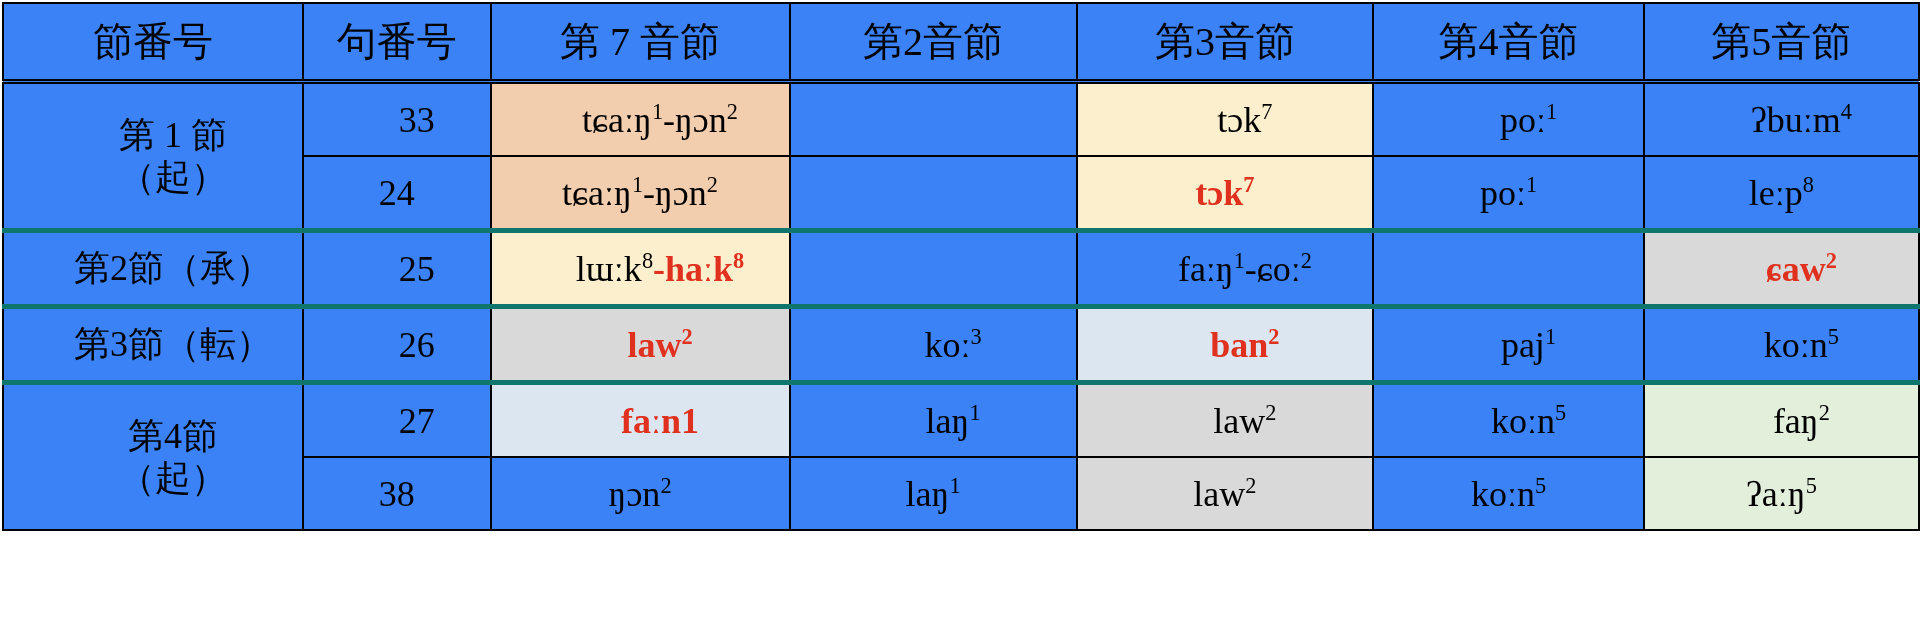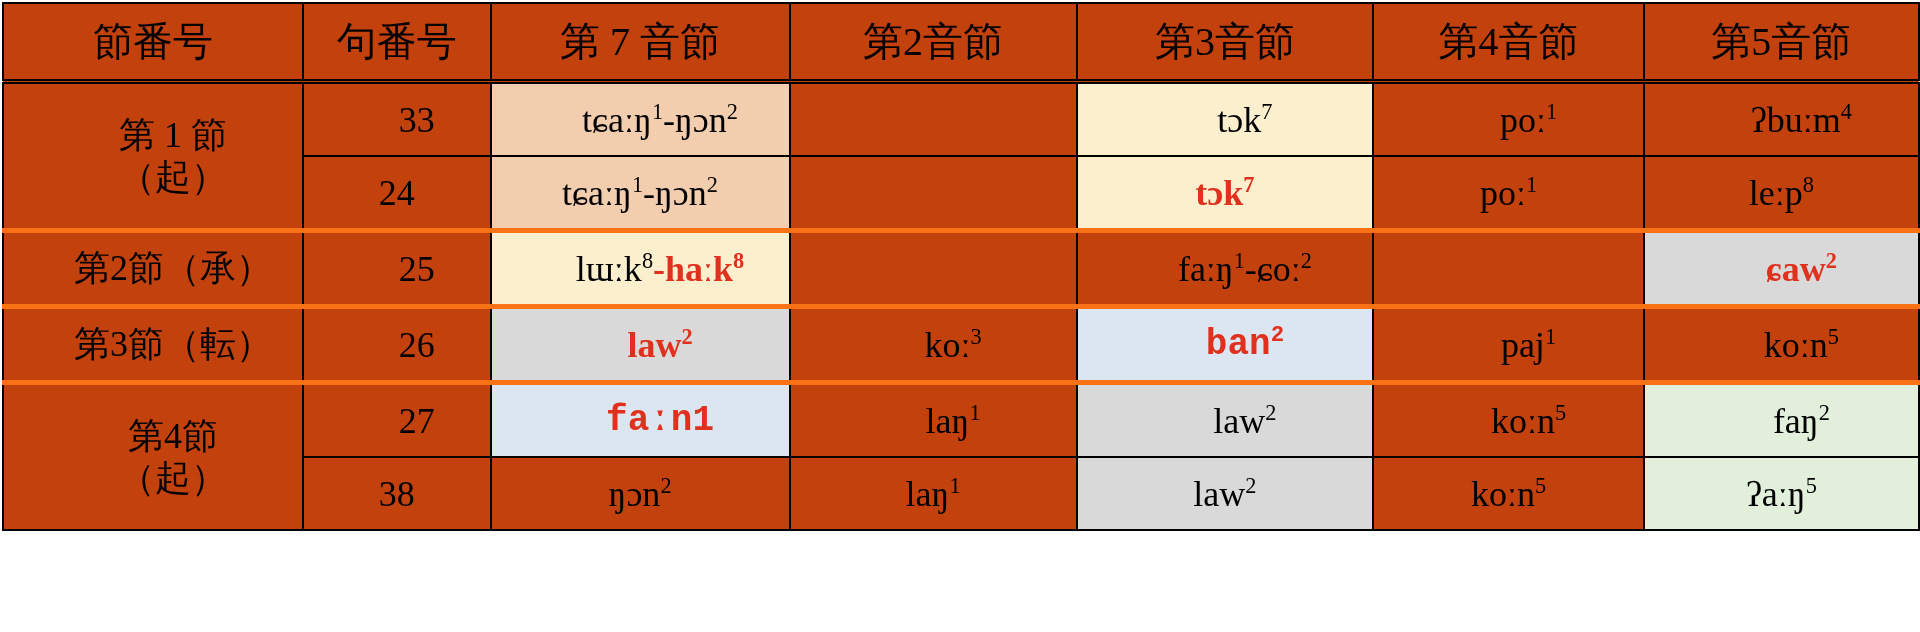--- a/index.html
+++ b/index.html
@@ -26,7 +26,7 @@
     vertical-align:middle;
     padding:0;
     font-weight:normal;
-    background:#c2410c;
+    background:#3b82f6;
     white-space:nowrap;
   }
   

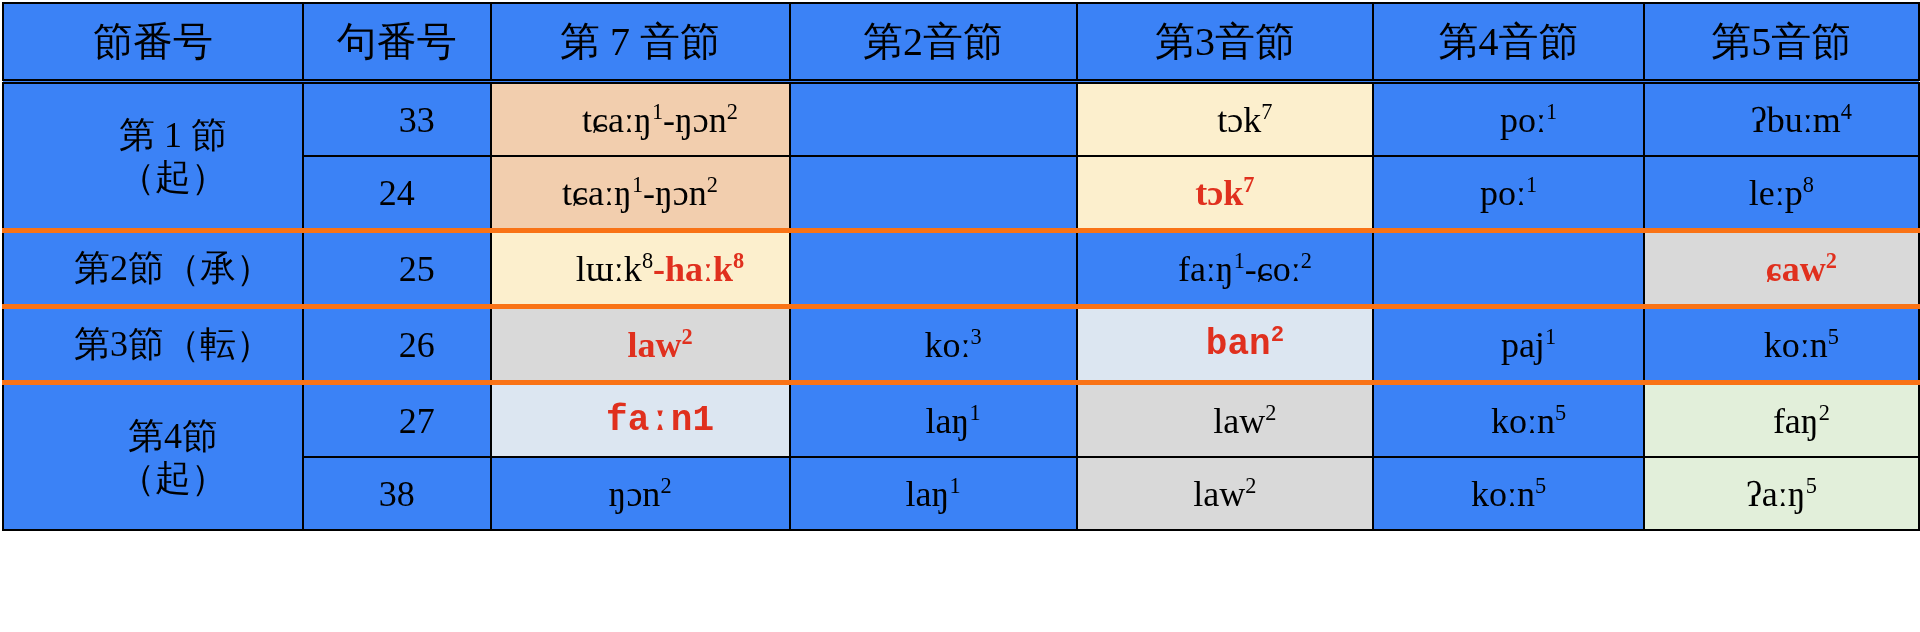--- a/index.html
+++ b/index.html
@@ -55,7 +55,7 @@
   }
   td.num{font-size:36px;}
   
-  tr.grp-top td{border-top:5px solid #f97316;padding-left:40px;}
+  tr.grp-top td{border-top:5px solid #0f766e;padding-left:40px;}
 
   .syl{display:inline-block;}
   .red{color:#e0301e;font-weight:bold;}

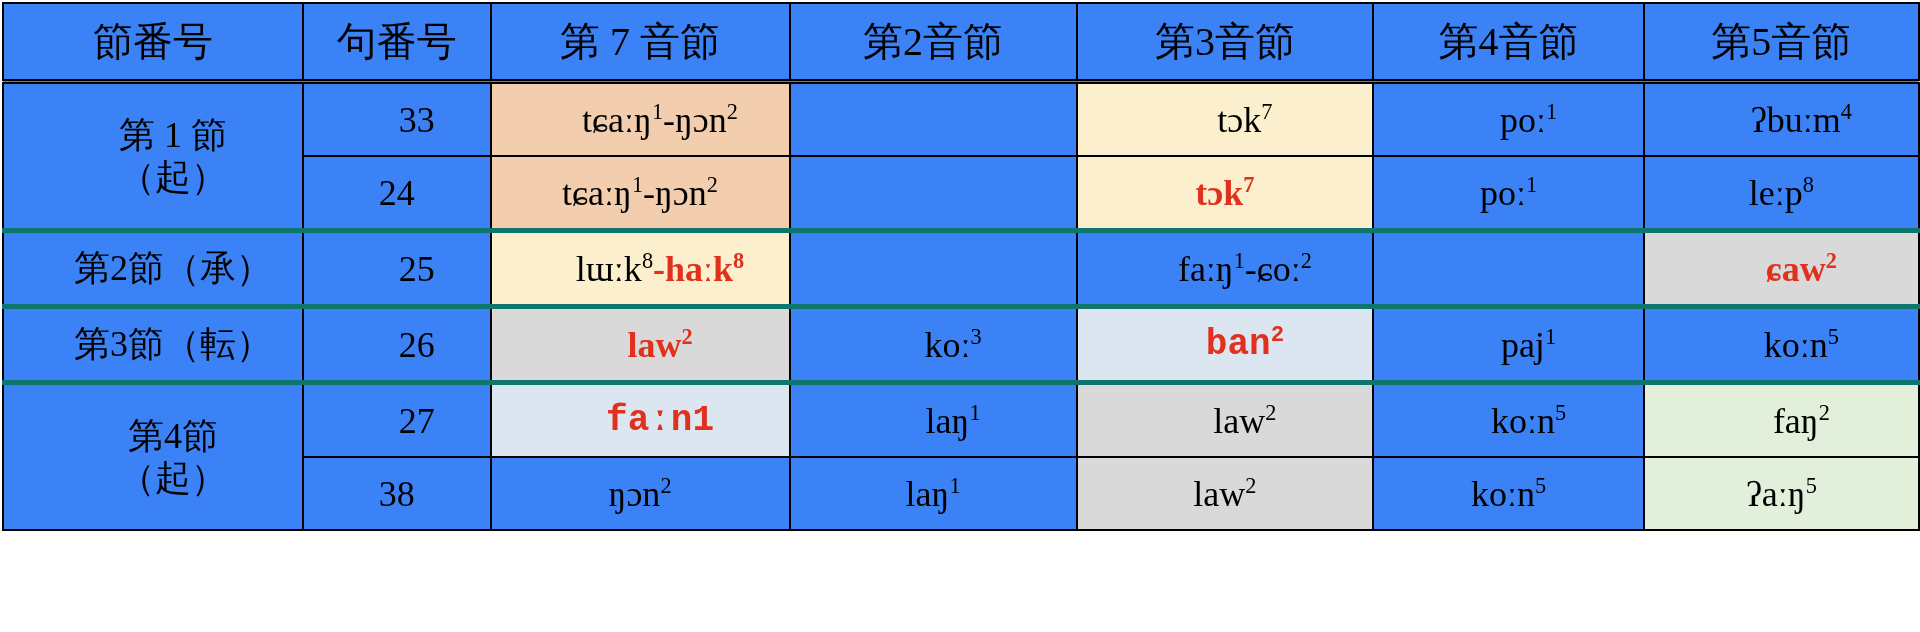--- a/index.html
+++ b/index.html
@@ -65,7 +65,7 @@
   .bg-peach{background:#f2ceae !important;margin-left:32px;}
   .bg-cream{background:#fcefcd !important;}
   .bg-gray {background:#d9d9d9 !important;margin-left:36px;}
-  .bg-blue {background:#dce6f1 !important;font-family:Liberation Mono, monospace;}
+  .bg-blue {background:#dce6f1 !important;}
   .bg-green{background:#e2efda !important;}
 
   .stanza-l1{display:block;}

